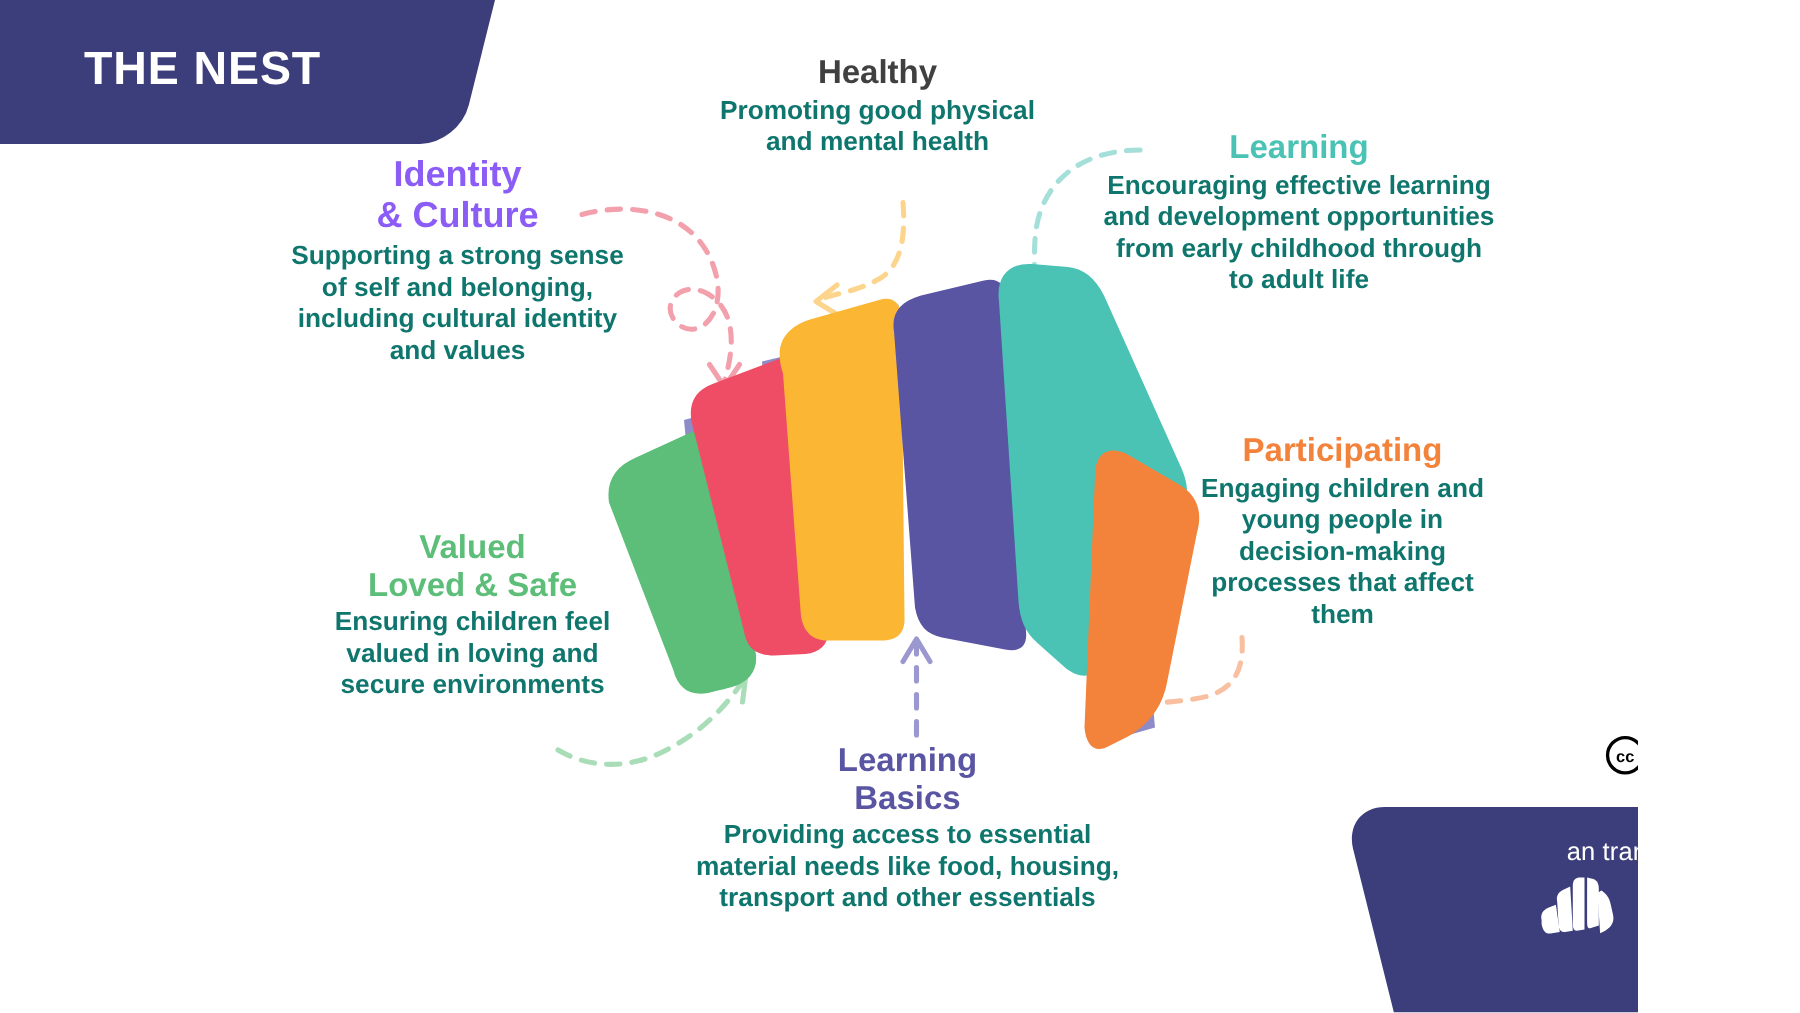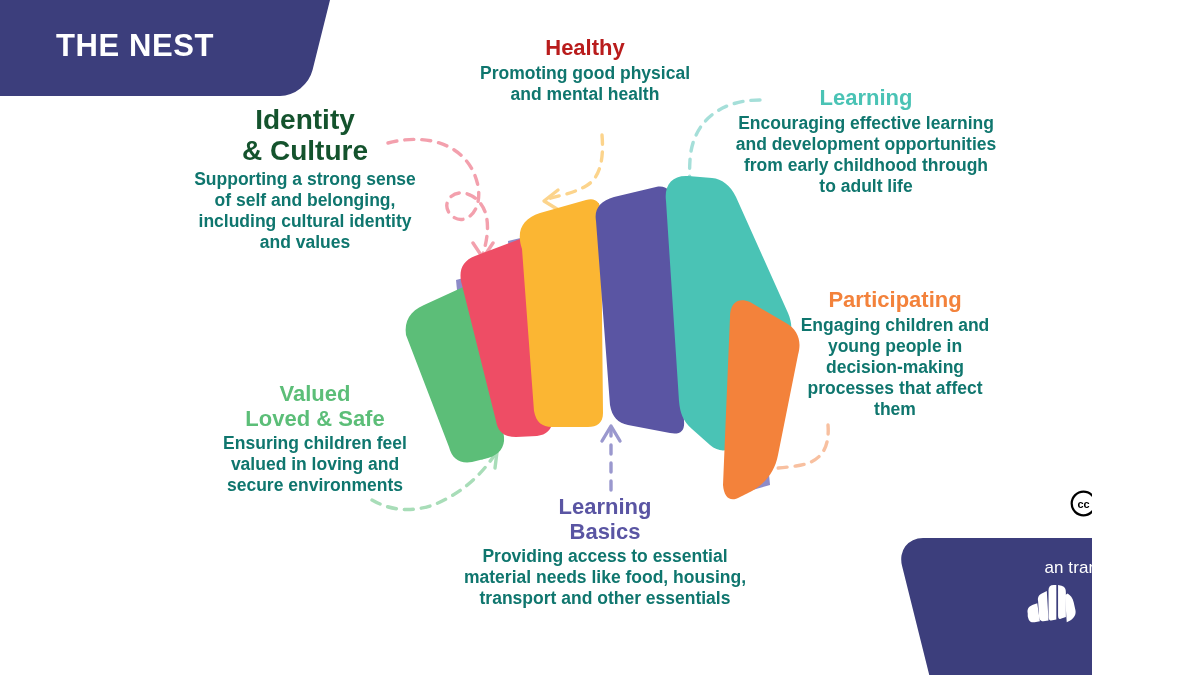--- a/index.html
+++ b/index.html
@@ -61,7 +61,7 @@
   #blk-identity .b-title { color: #14532d; font-size: 28px; }
 
   #blk-healthy    { left: 470px; top: 36px;   width: 230px; }
-  #blk-healthy .b-title { color: #b91c1c; font-size: 22px; }
+  #blk-healthy .b-title { color: #404040; font-size: 22px; }
 
   #blk-learning   { left: 735px; top: 86px;   width: 262px; }
   #blk-learning .b-title { color: #4AC3B5; font-size: 22px; }

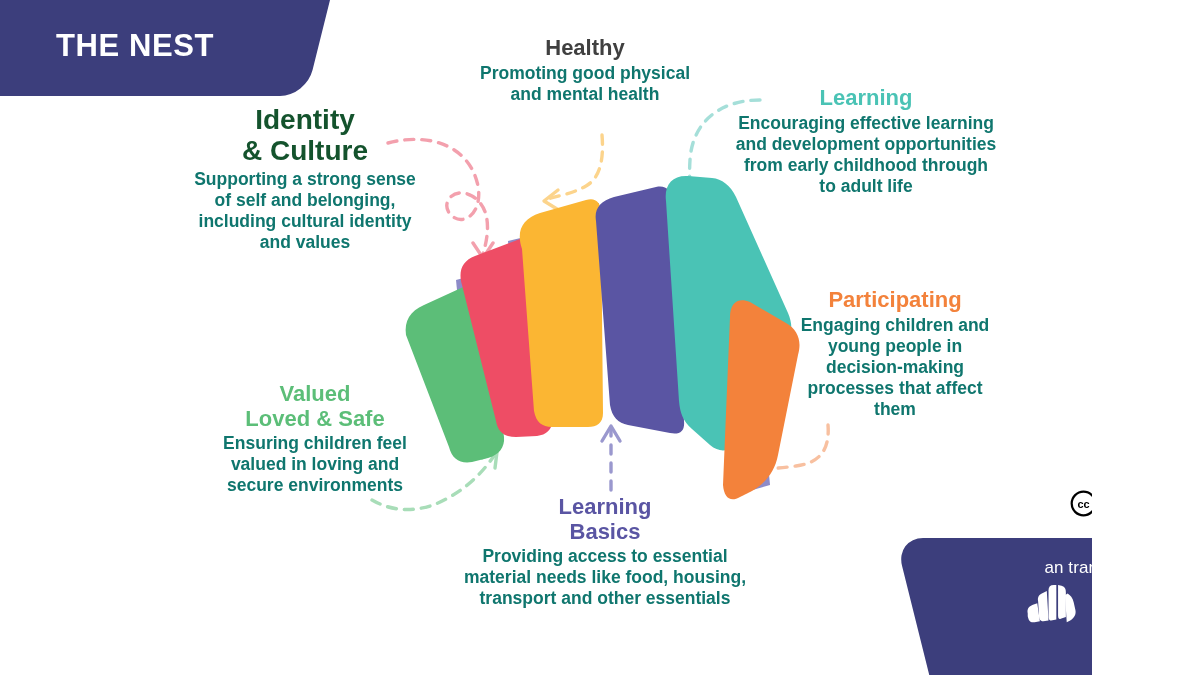--- a/index.html
+++ b/index.html
@@ -58,7 +58,7 @@
 
   
   #blk-identity   { left: 190px; top: 104px;  width: 230px; }
-  #blk-identity .b-title { color: #14532d; font-size: 28px; }
+  #blk-identity .b-title { color: #8b5cf6; font-size: 24px; }
 
   #blk-healthy    { left: 470px; top: 36px;   width: 230px; }
   #blk-healthy .b-title { color: #404040; font-size: 22px; }

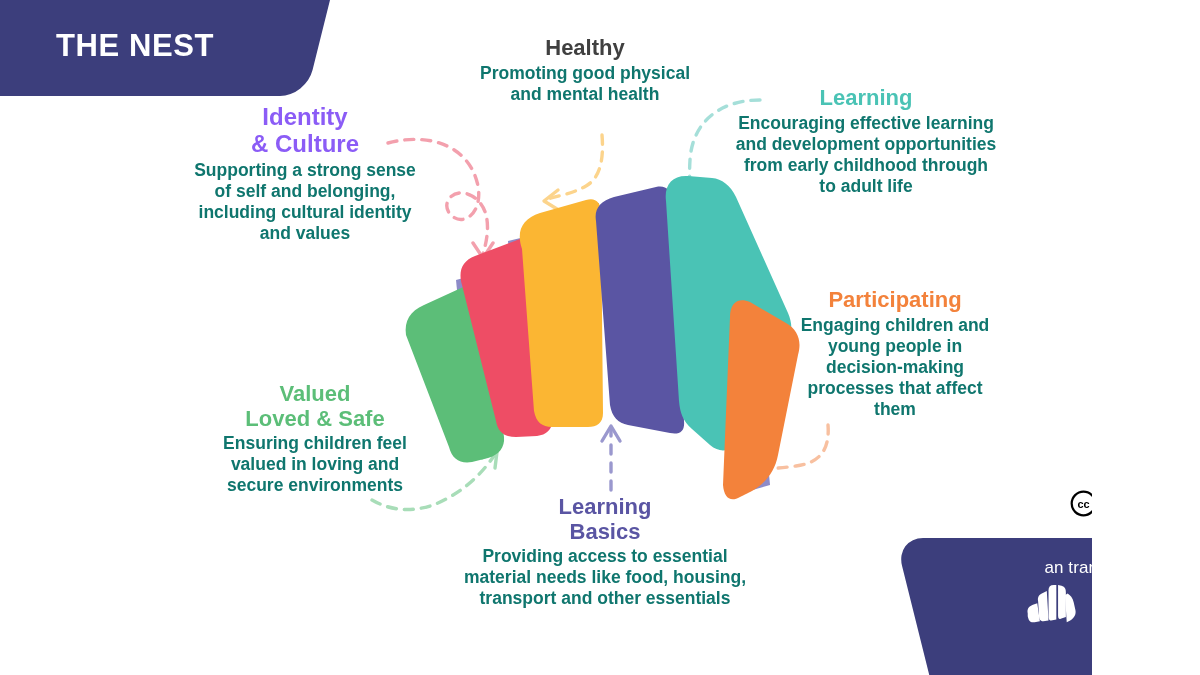--- a/index.html
+++ b/index.html
@@ -70,7 +70,7 @@
   #blk-participating .b-title { color: #F3823B; font-size: 22px; }
 
   #blk-valued     { left: 215px; top: 353px;  width: 200px; }
-  #blk-valued .b-title { color: #5CBE78; font-size: 22px; margin-top: 29px; }
+  #blk-valued .b-title { color: #5CBE78; font-size: 22px; }
 
   #blk-material   { left: 455px; top: 495px;  width: 300px; }
   #blk-material .b-title { color: #5A55A3; font-size: 22px; }

